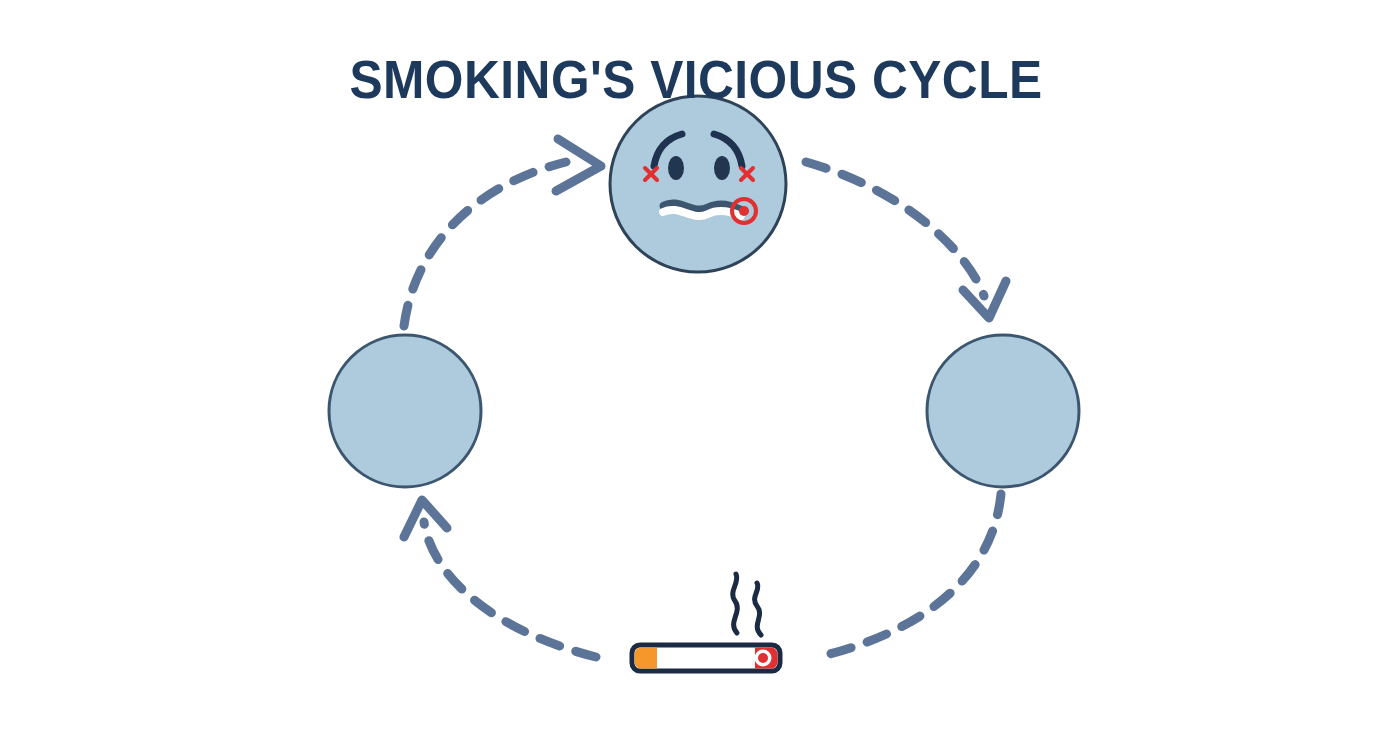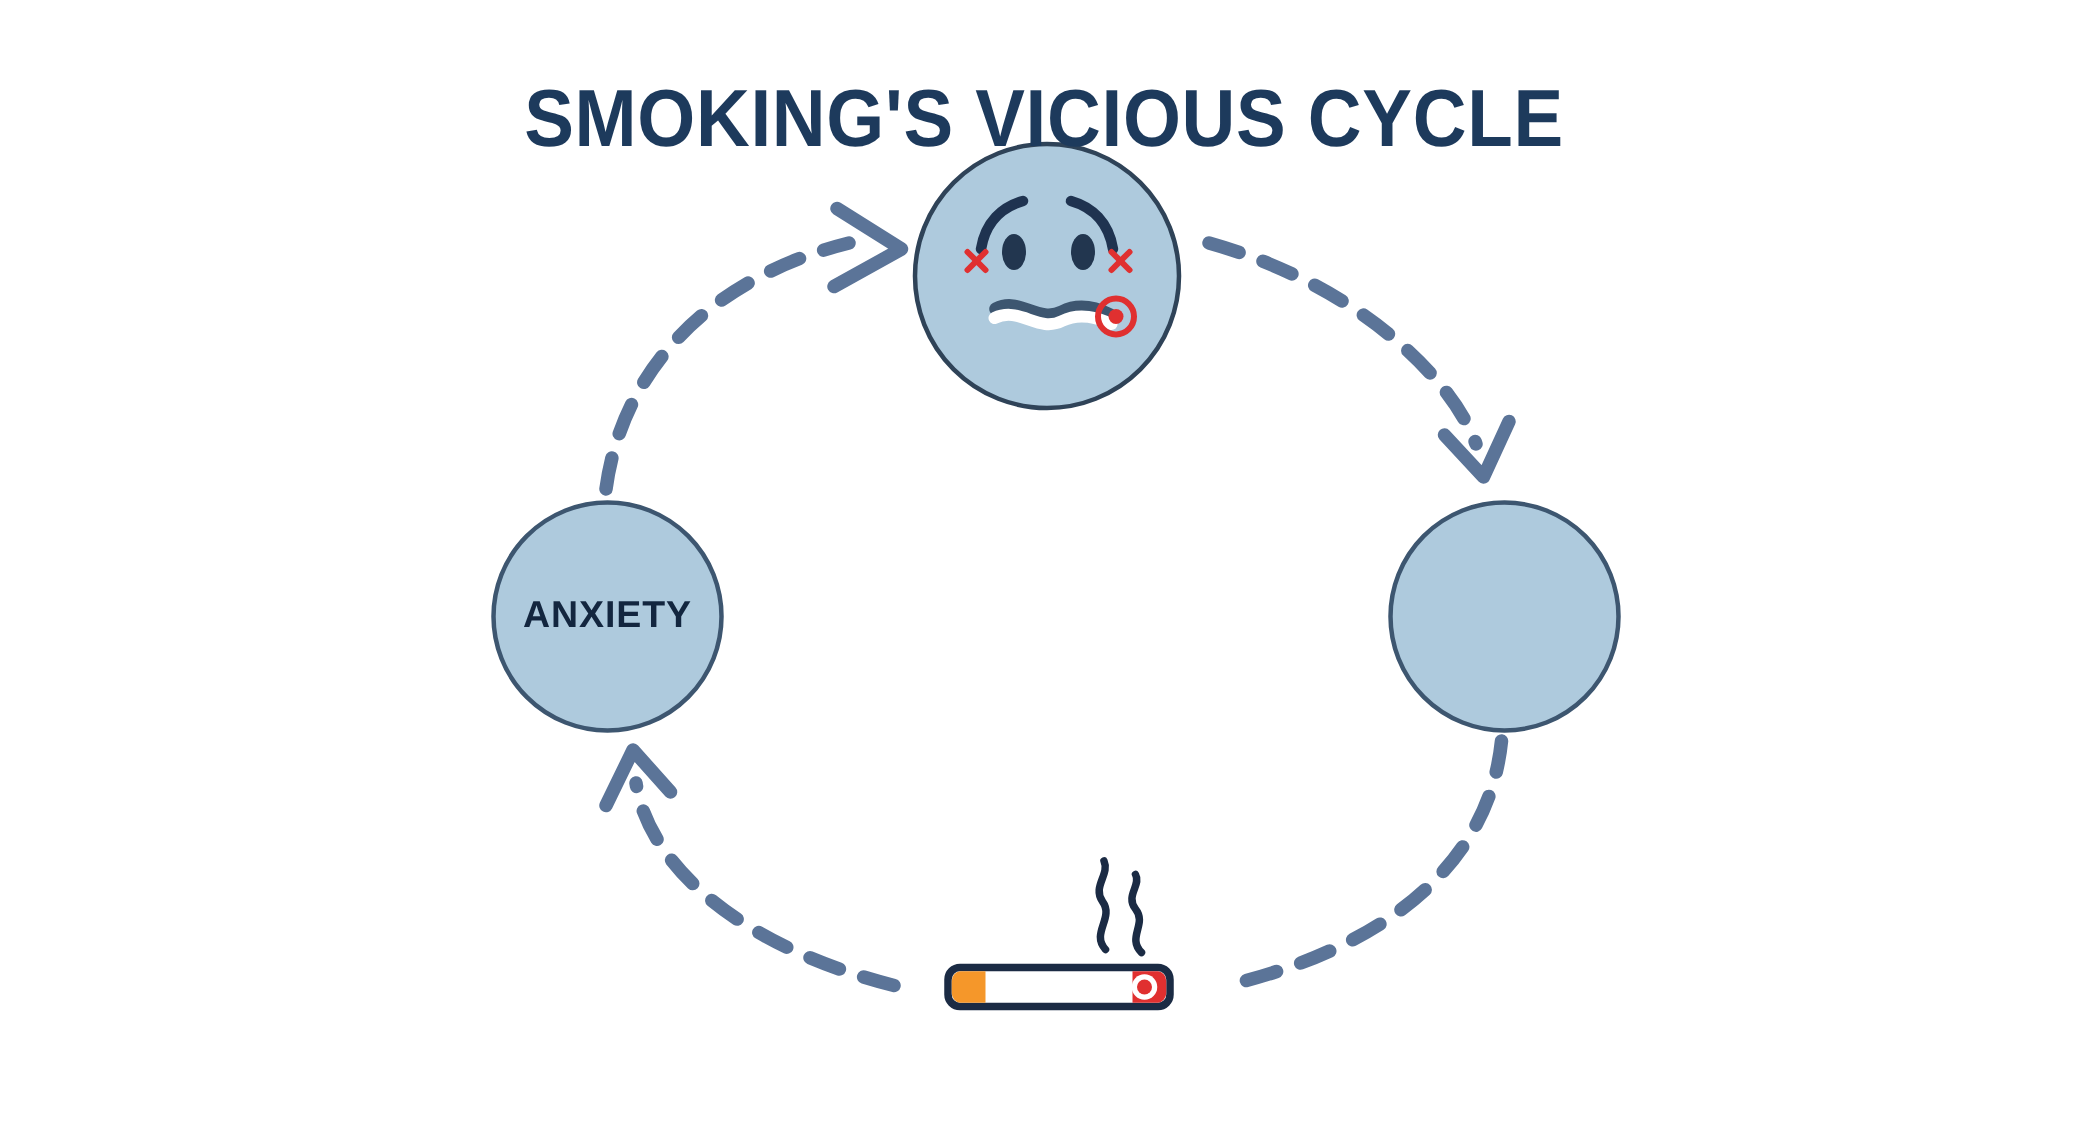--- a/index.html
+++ b/index.html
@@ -162,7 +162,6 @@
 
   </svg>
 
-  <div class="node-label" id="label-anxiety">ANXIETY</div>
 
 
 </div>

